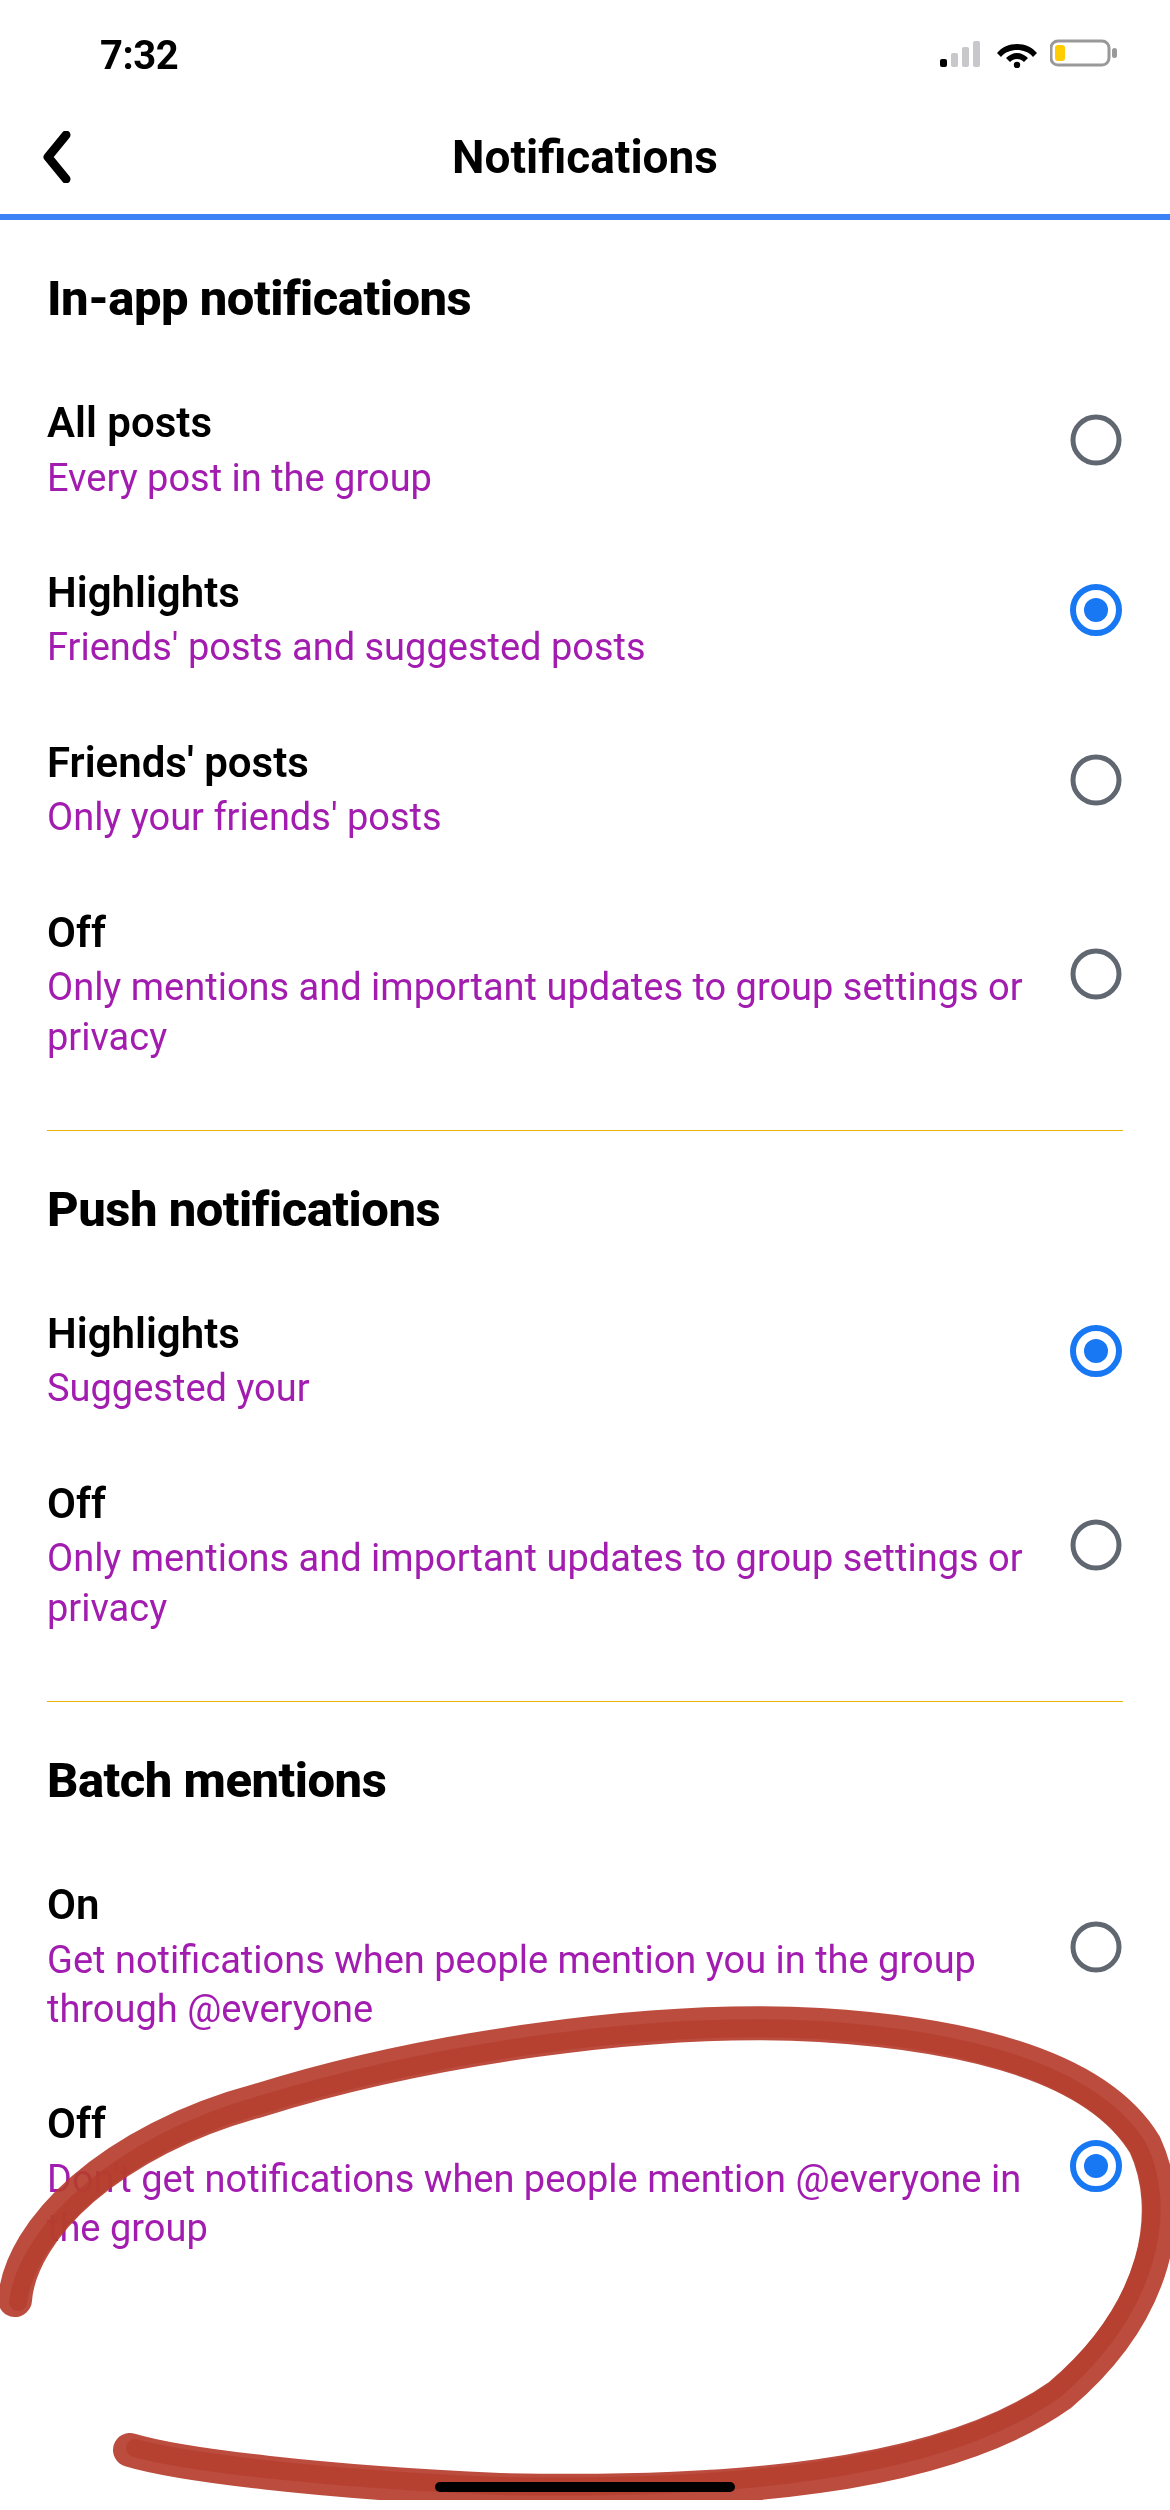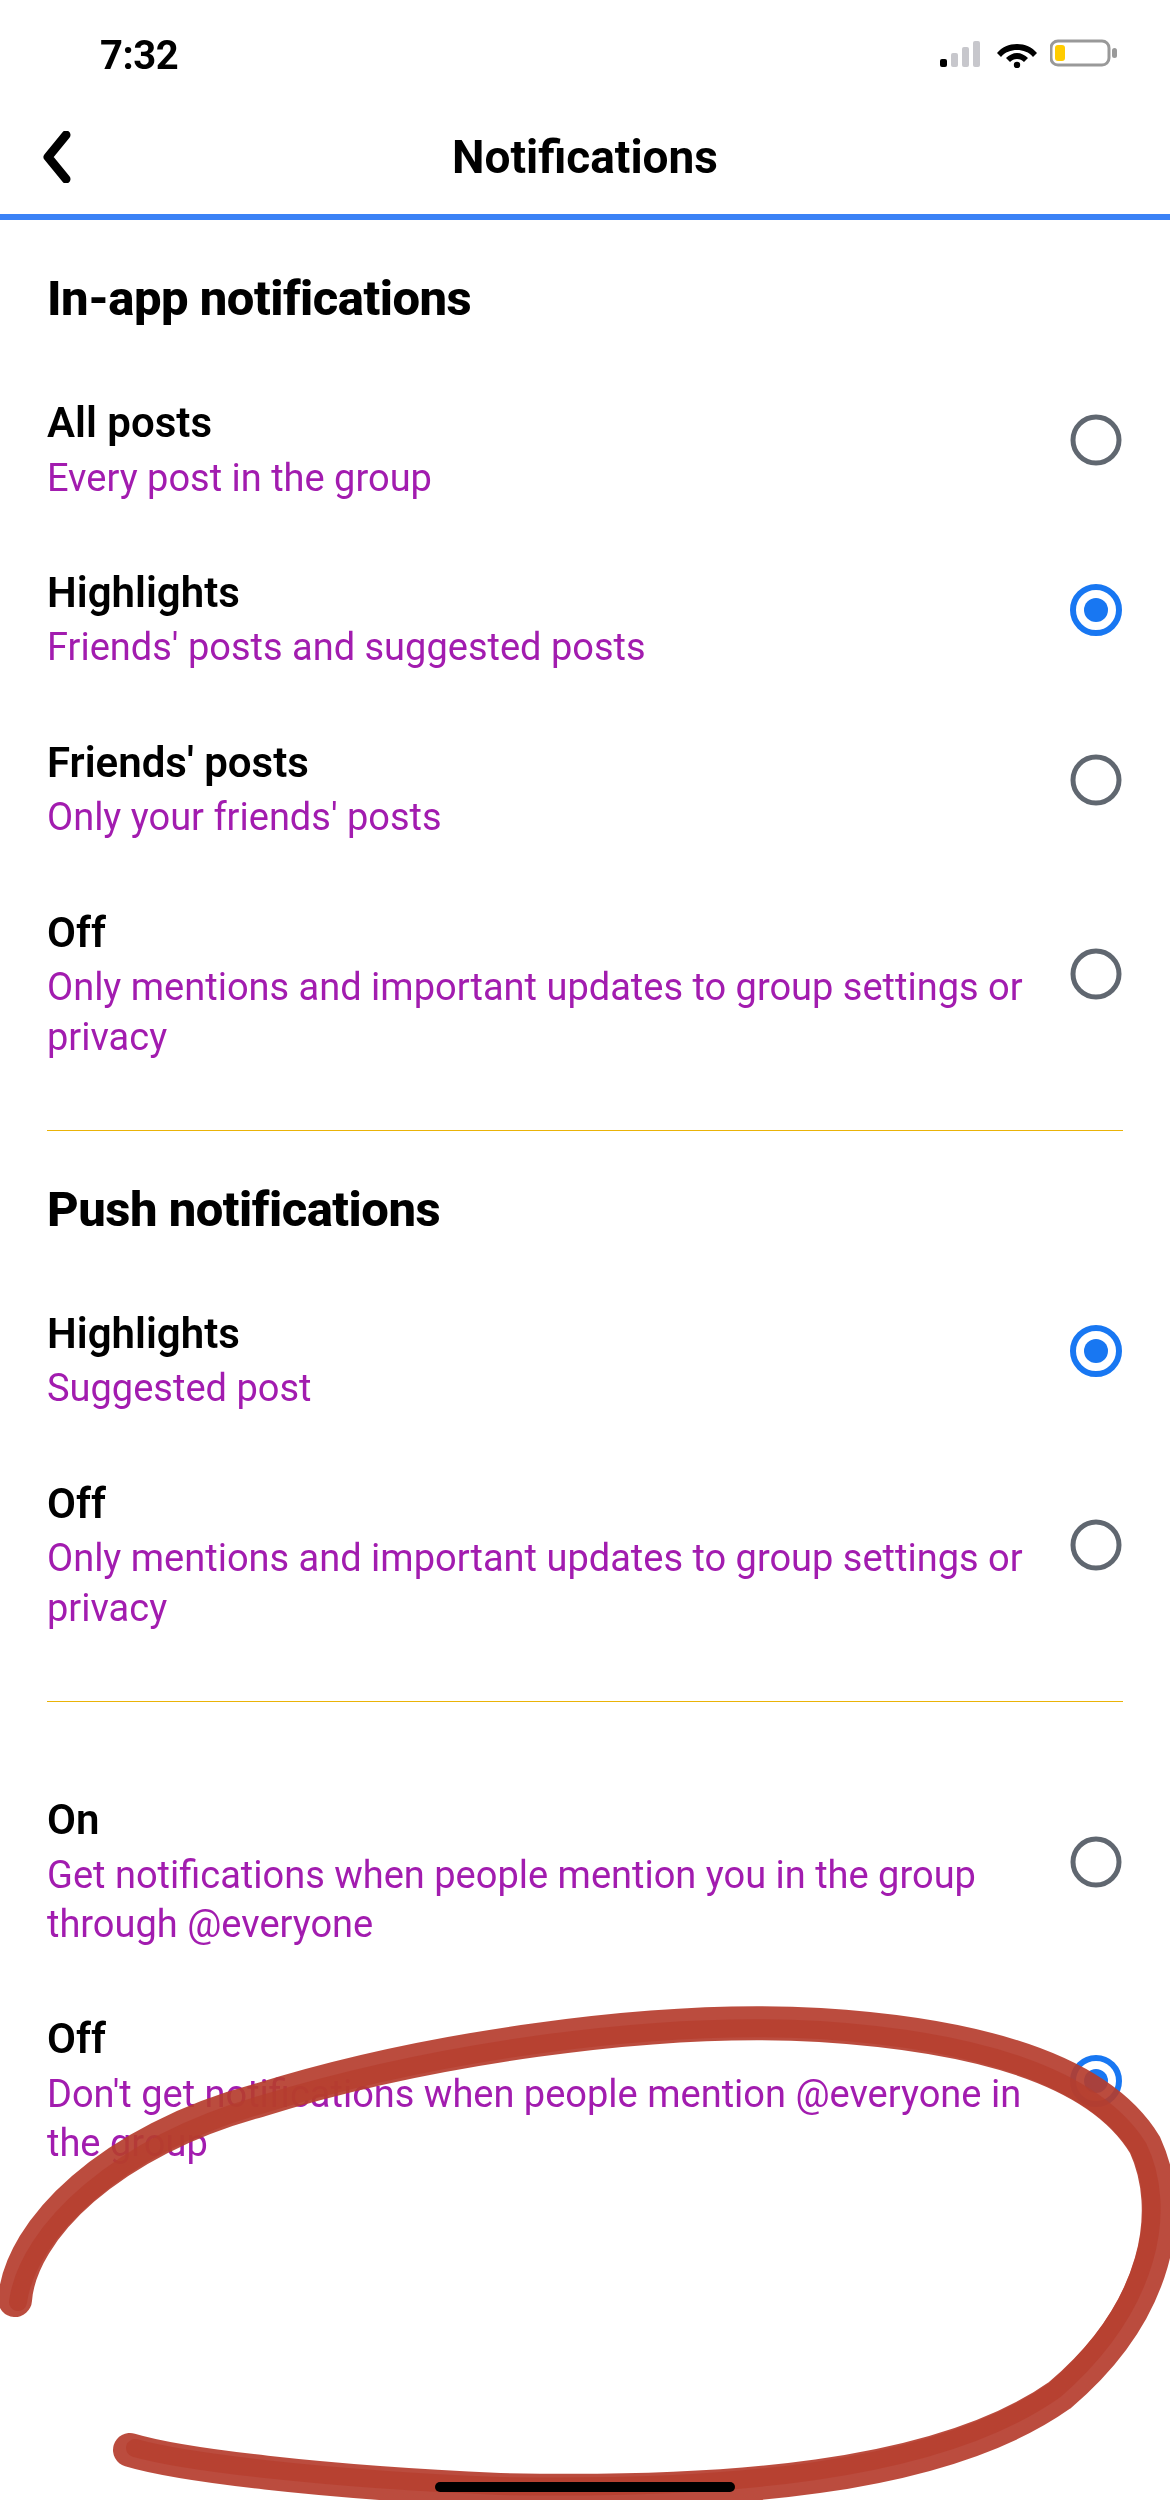--- a/index.html
+++ b/index.html
@@ -226,7 +226,7 @@
     <div class="option-row">
       <div class="option-text">
         <div class="option-label">Highlights</div>
-        <div class="option-desc">Suggested post</div>
+        <div class="option-desc">Suggested your</div>
       </div>
       <span class="radio">
         <svg width="54" height="54" viewBox="0 0 54 54">

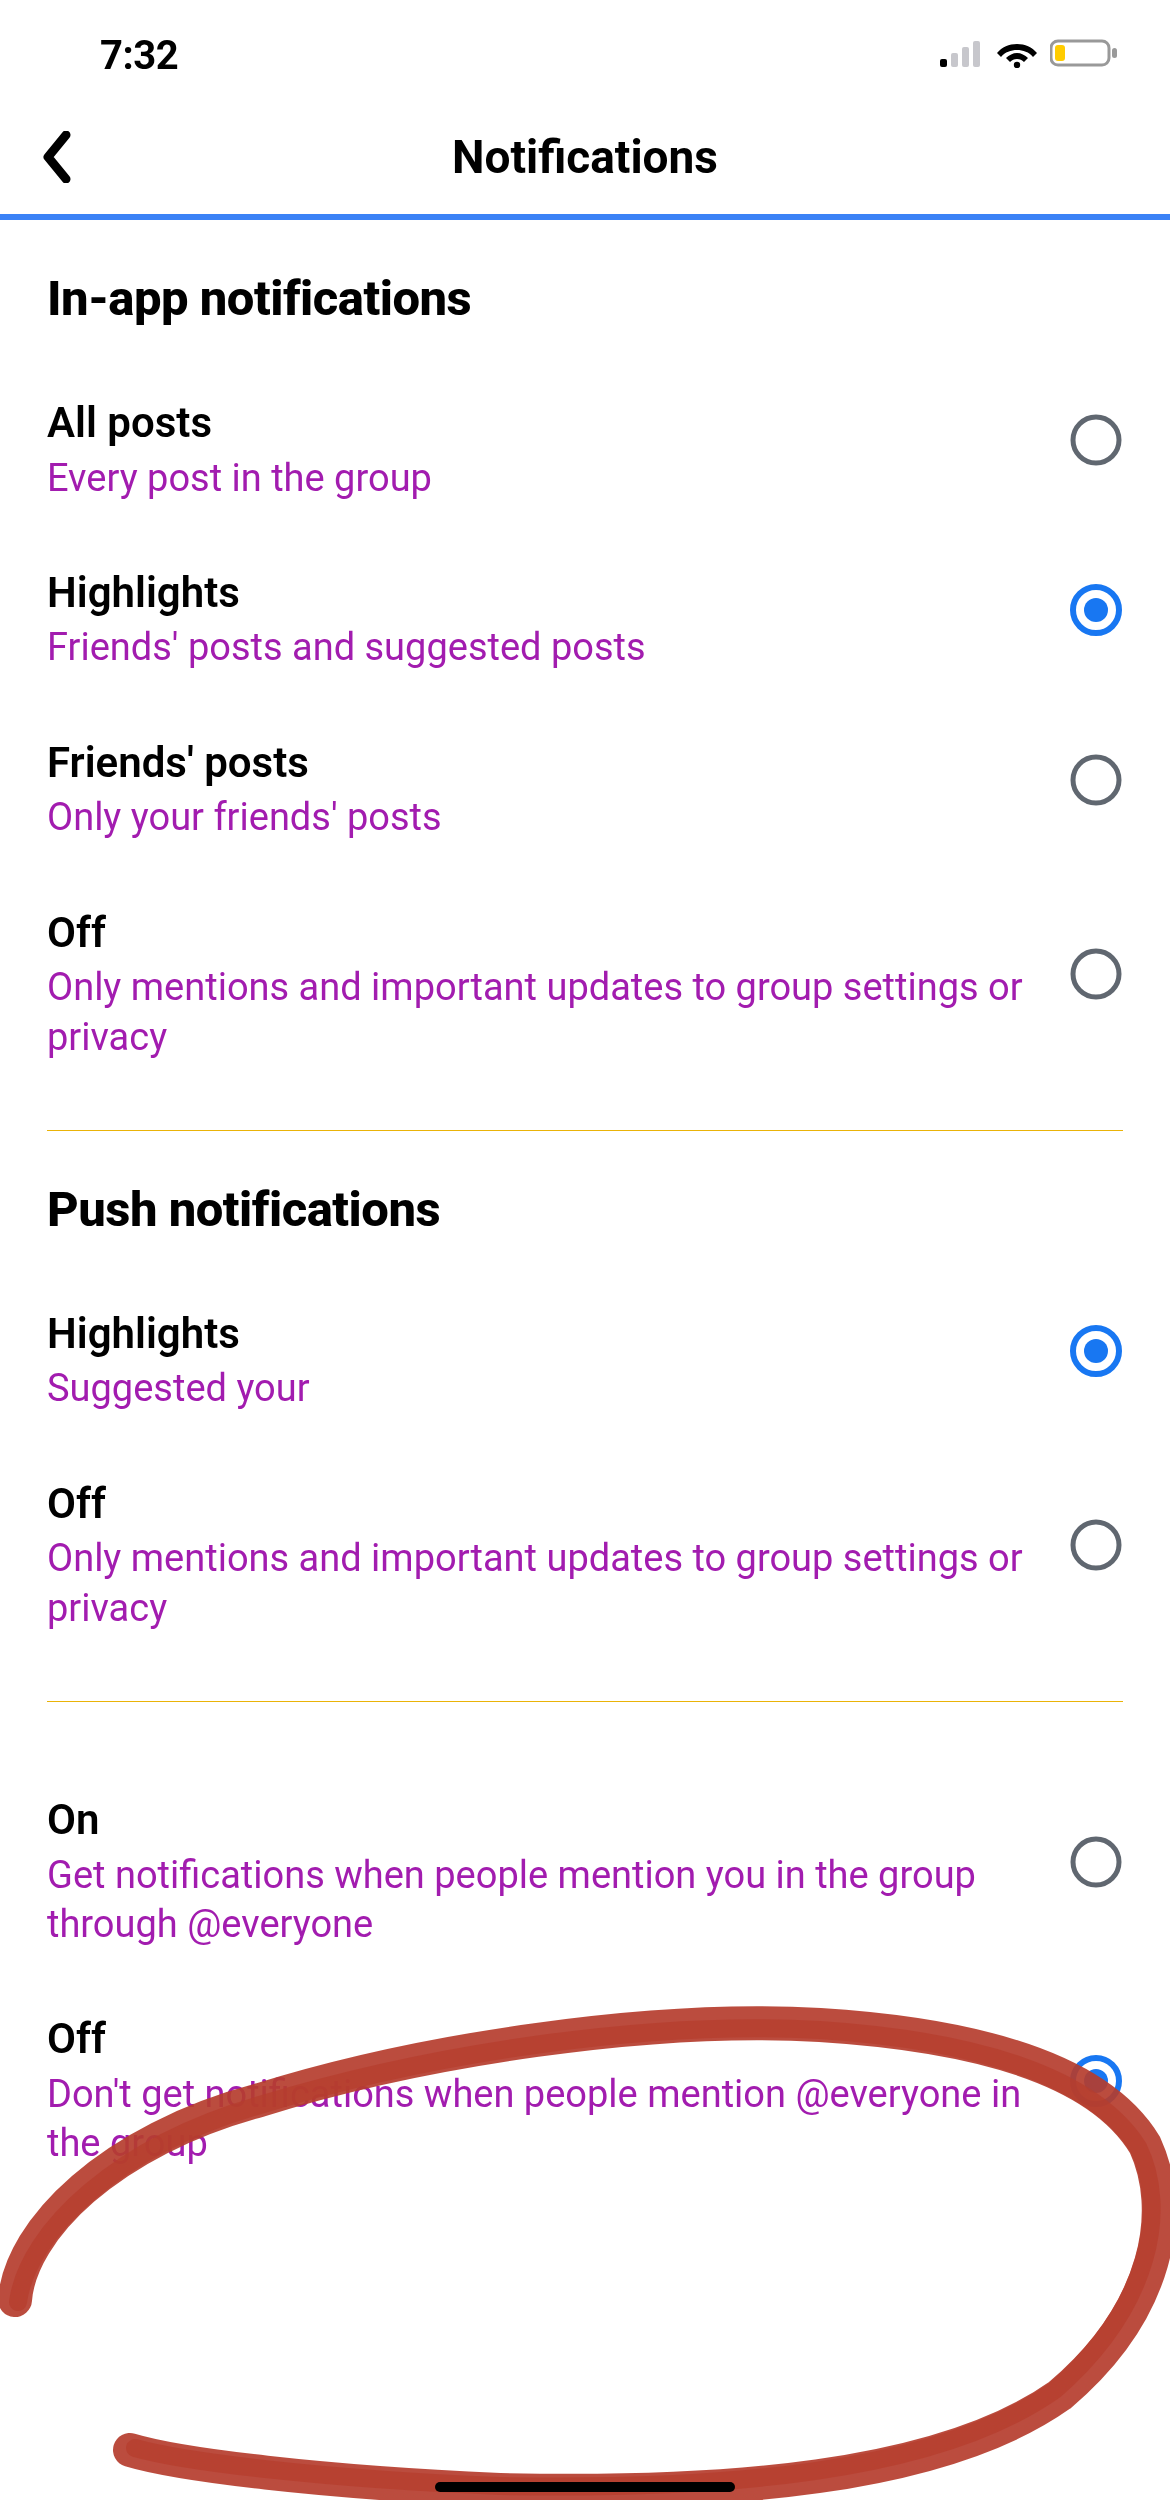--- a/index.html
+++ b/index.html
@@ -250,6 +250,7 @@
   </div>
 
   <div class="section">
+    <div class="section-title">Batch mentions</div>
 
     <div class="option-row">
       <div class="option-text">

